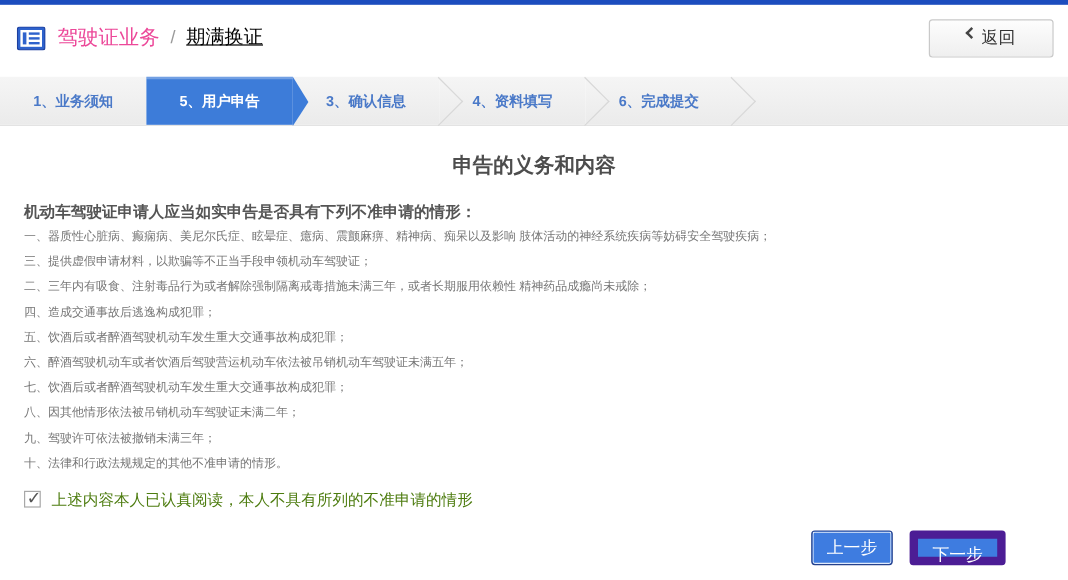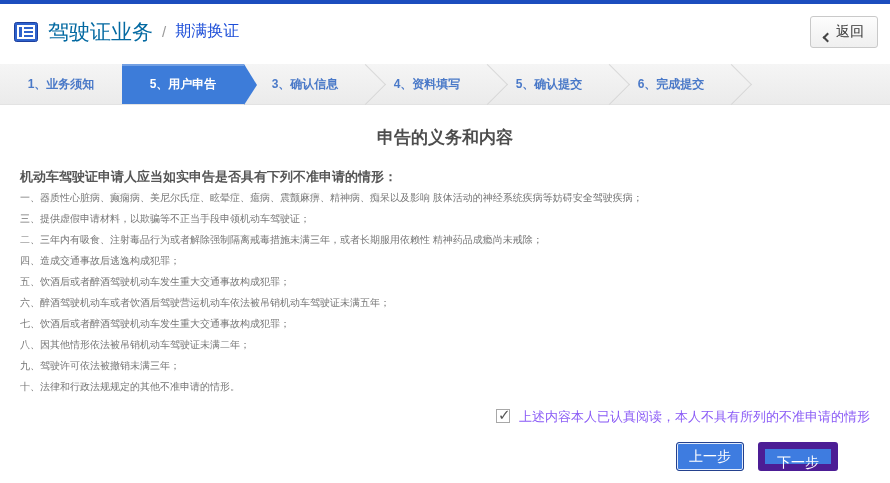--- a/index.html
+++ b/index.html
@@ -15,7 +15,7 @@
   
   .header { display:flex; align-items:center; height:55px; padding:0 12px 0 14px; }
   .header-icon { display:inline-flex; }
-  .header-title { color:#0369a1; font-size:21px; margin-left:10px; cursor:pointer; }
+  .header-title { color:#ec4899; font-size:17px; margin-left:10px; cursor:pointer; }
   .header-sep { color:#9a9a9a; margin:0 9px; font-size:15px; }
   .header-sub { color:#1d4ed8; font-size:16px; }
   .back-btn {

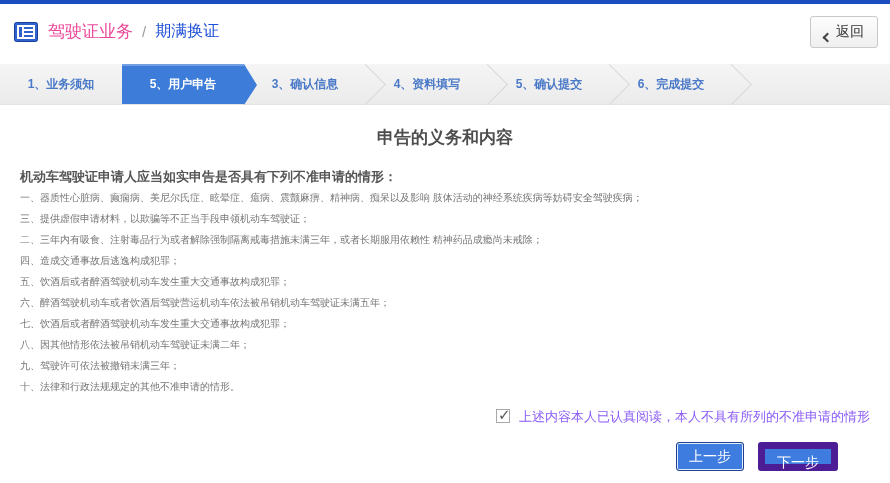--- a/index.html
+++ b/index.html
@@ -17,7 +17,7 @@
   .header-icon { display:inline-flex; }
   .header-title { color:#ec4899; font-size:17px; margin-left:10px; cursor:pointer; }
   .header-sep { color:#9a9a9a; margin:0 9px; font-size:15px; }
-  .header-sub { color:#1d4ed8; font-size:16px; }
+  .header-sub { color:#000000; font-size:16px;text-decoration:underline; }
   .back-btn {
     margin-left:auto; display:inline-flex; align-items:flex-end; gap:5px;
     background:linear-gradient(#fdfdfd,#efefef); border:1px solid #c9c9c9;

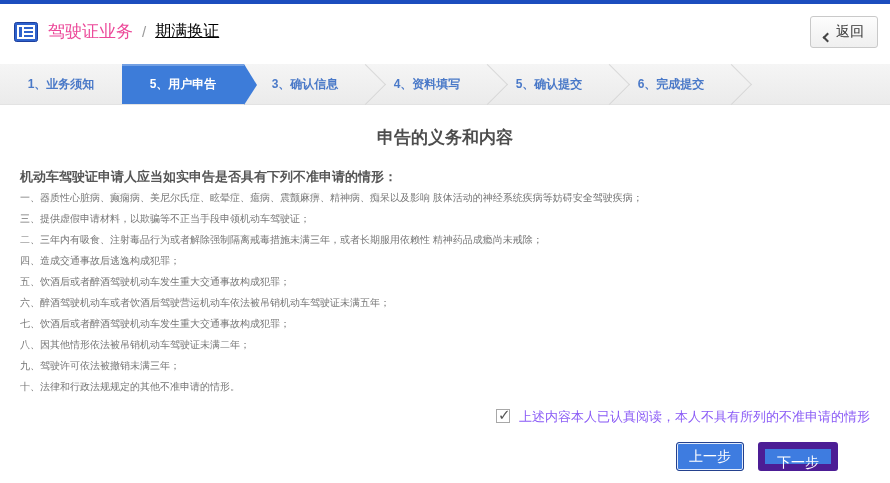--- a/index.html
+++ b/index.html
@@ -19,9 +19,9 @@
   .header-sep { color:#9a9a9a; margin:0 9px; font-size:15px; }
   .header-sub { color:#000000; font-size:16px;text-decoration:underline; }
   .back-btn {
-    margin-left:auto; display:inline-flex; align-items:flex-end; gap:5px;
+    margin-left:auto; display:inline-flex; align-items:flex-start; gap:5px;
     background:linear-gradient(#fdfdfd,#efefef); border:1px solid #c9c9c9;
-    border-radius:3px; padding:6px 13px; font-size:14px; color:#333; cursor:pointer;
+    border-radius:3px; padding:6px 31px; font-size:14px; color:#333; cursor:pointer;
   }
   .chevron-left {
     width:7px; height:7px; border-left:2px solid #444; border-bottom:2px solid #444;

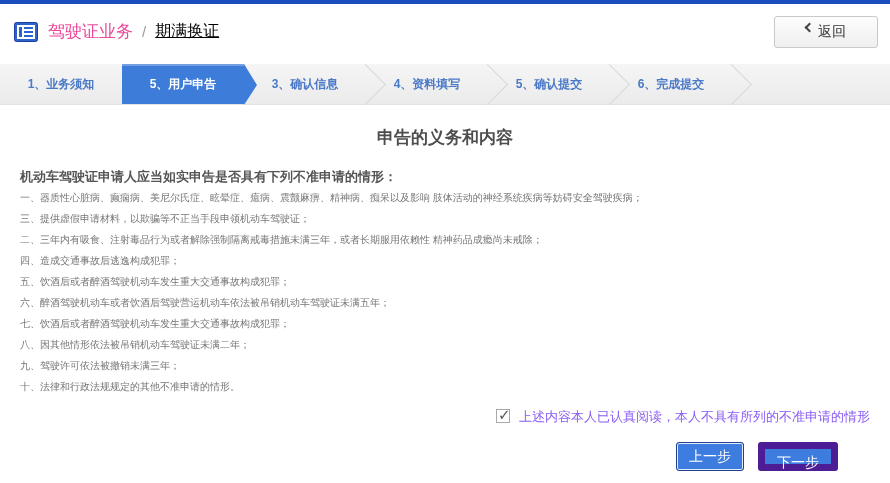--- a/index.html
+++ b/index.html
@@ -109,7 +109,6 @@
   <div class="step active"><span>5、用户申告</span></div>
   <div class="step"><span>3、确认信息</span></div>
   <div class="step"><span>4、资料填写</span></div>
-  <div class="step"><span>5、确认提交</span></div>
   <div class="step"><span>6、完成提交</span></div>
   <div class="steps-filler"></div>
 </div>

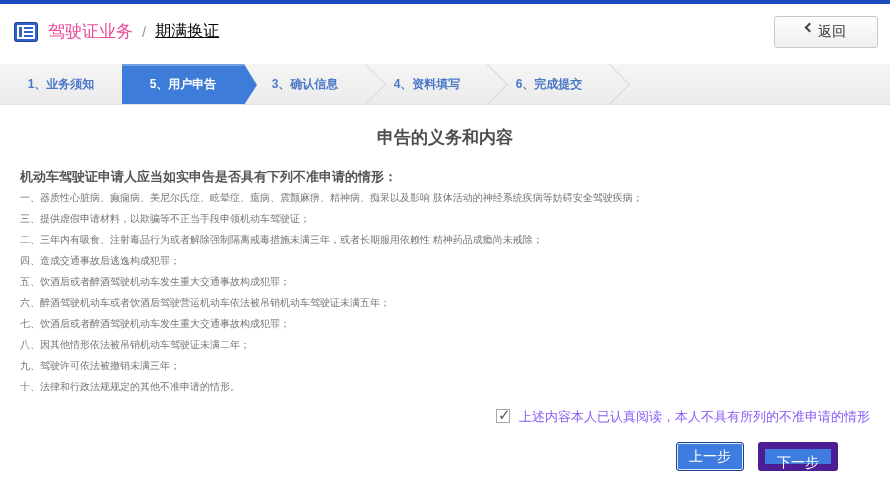--- a/index.html
+++ b/index.html
@@ -58,7 +58,7 @@
   .intro { font-weight:bold; color:#555; font-size:13px; line-height:21px; }
   .item { color:#767676; font-size:10px; line-height:21px; }
 
-  .checkbox-row { text-align:right; margin-top:11px; color:#8b5cf6; font-size:13px; }
+  .checkbox-row { text-align:left; margin-top:11px; color:#4d7c0f; font-size:13px; }
   .checkbox {
     display:inline-block; width:14px; height:14px; border:1px solid #a8a8a8;
     background:#fff; position:relative; vertical-align:-2px; margin-right:9px; cursor:pointer;

